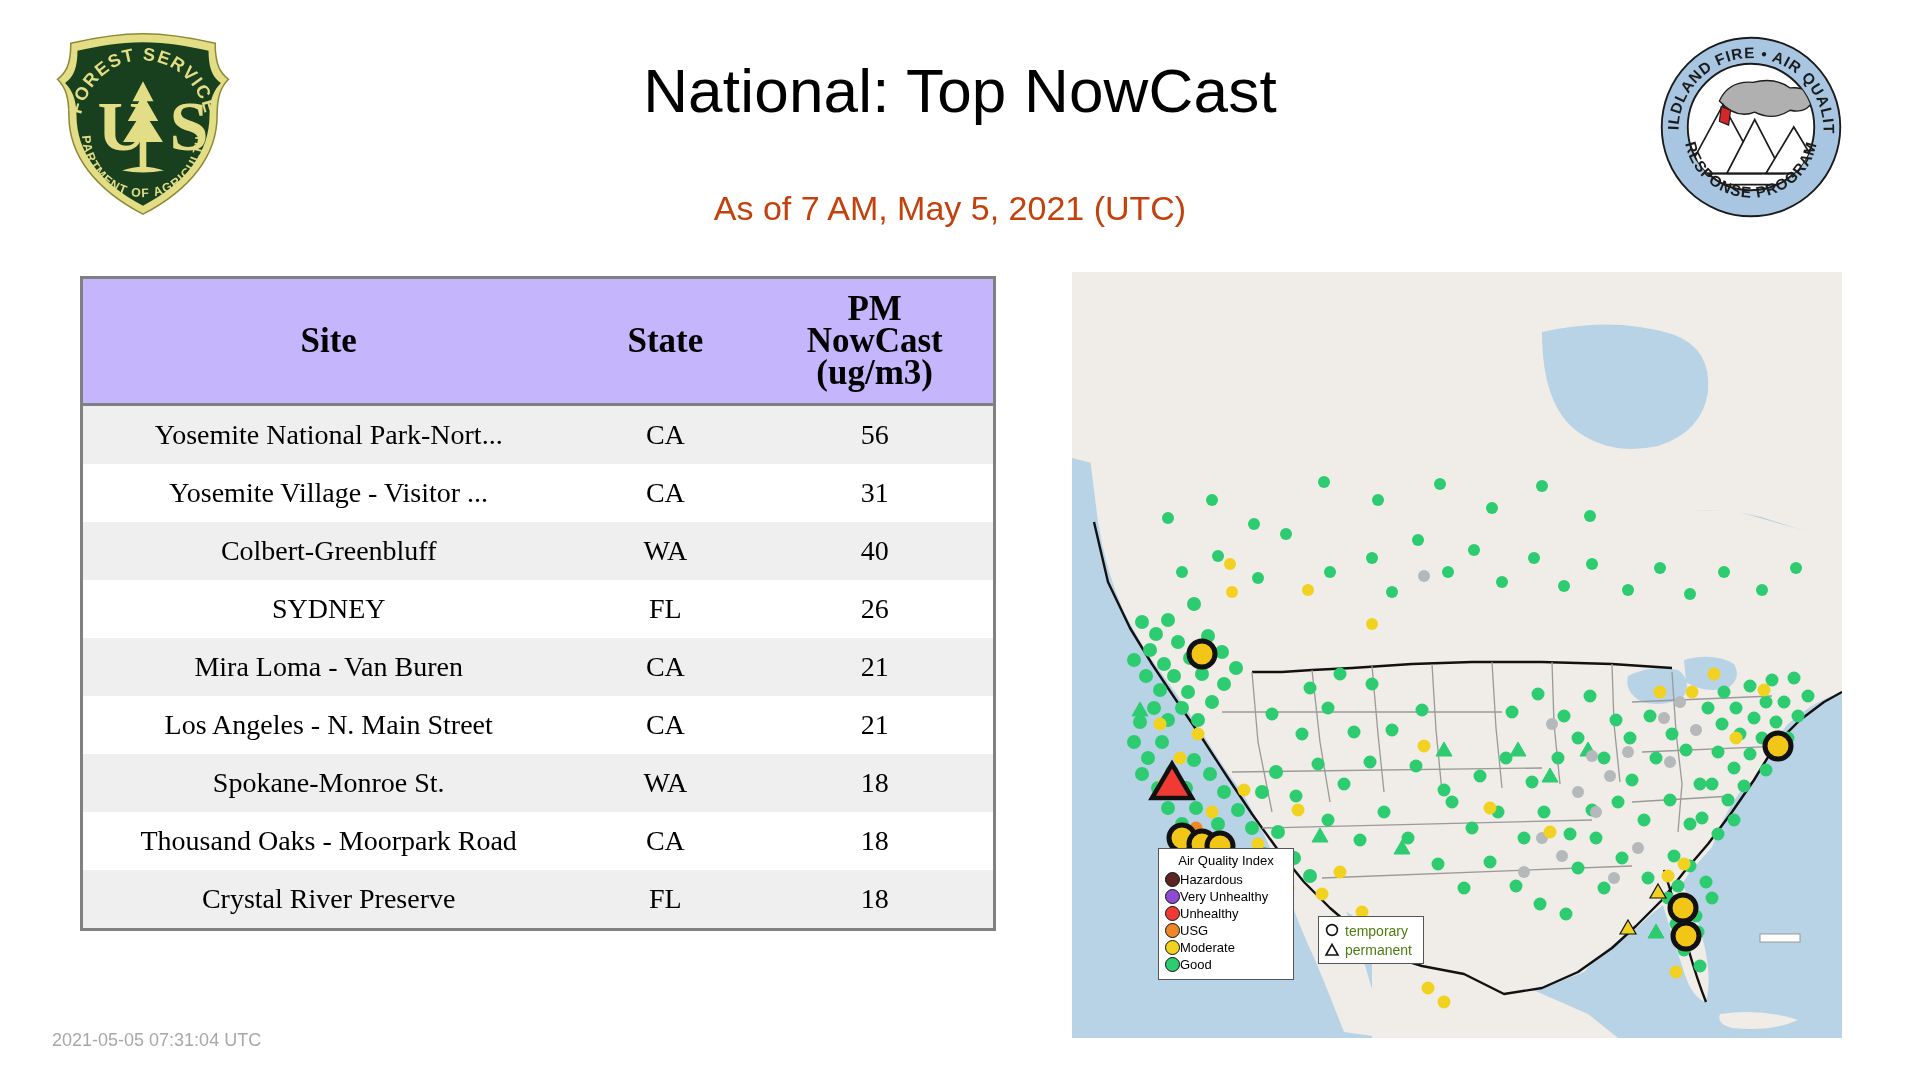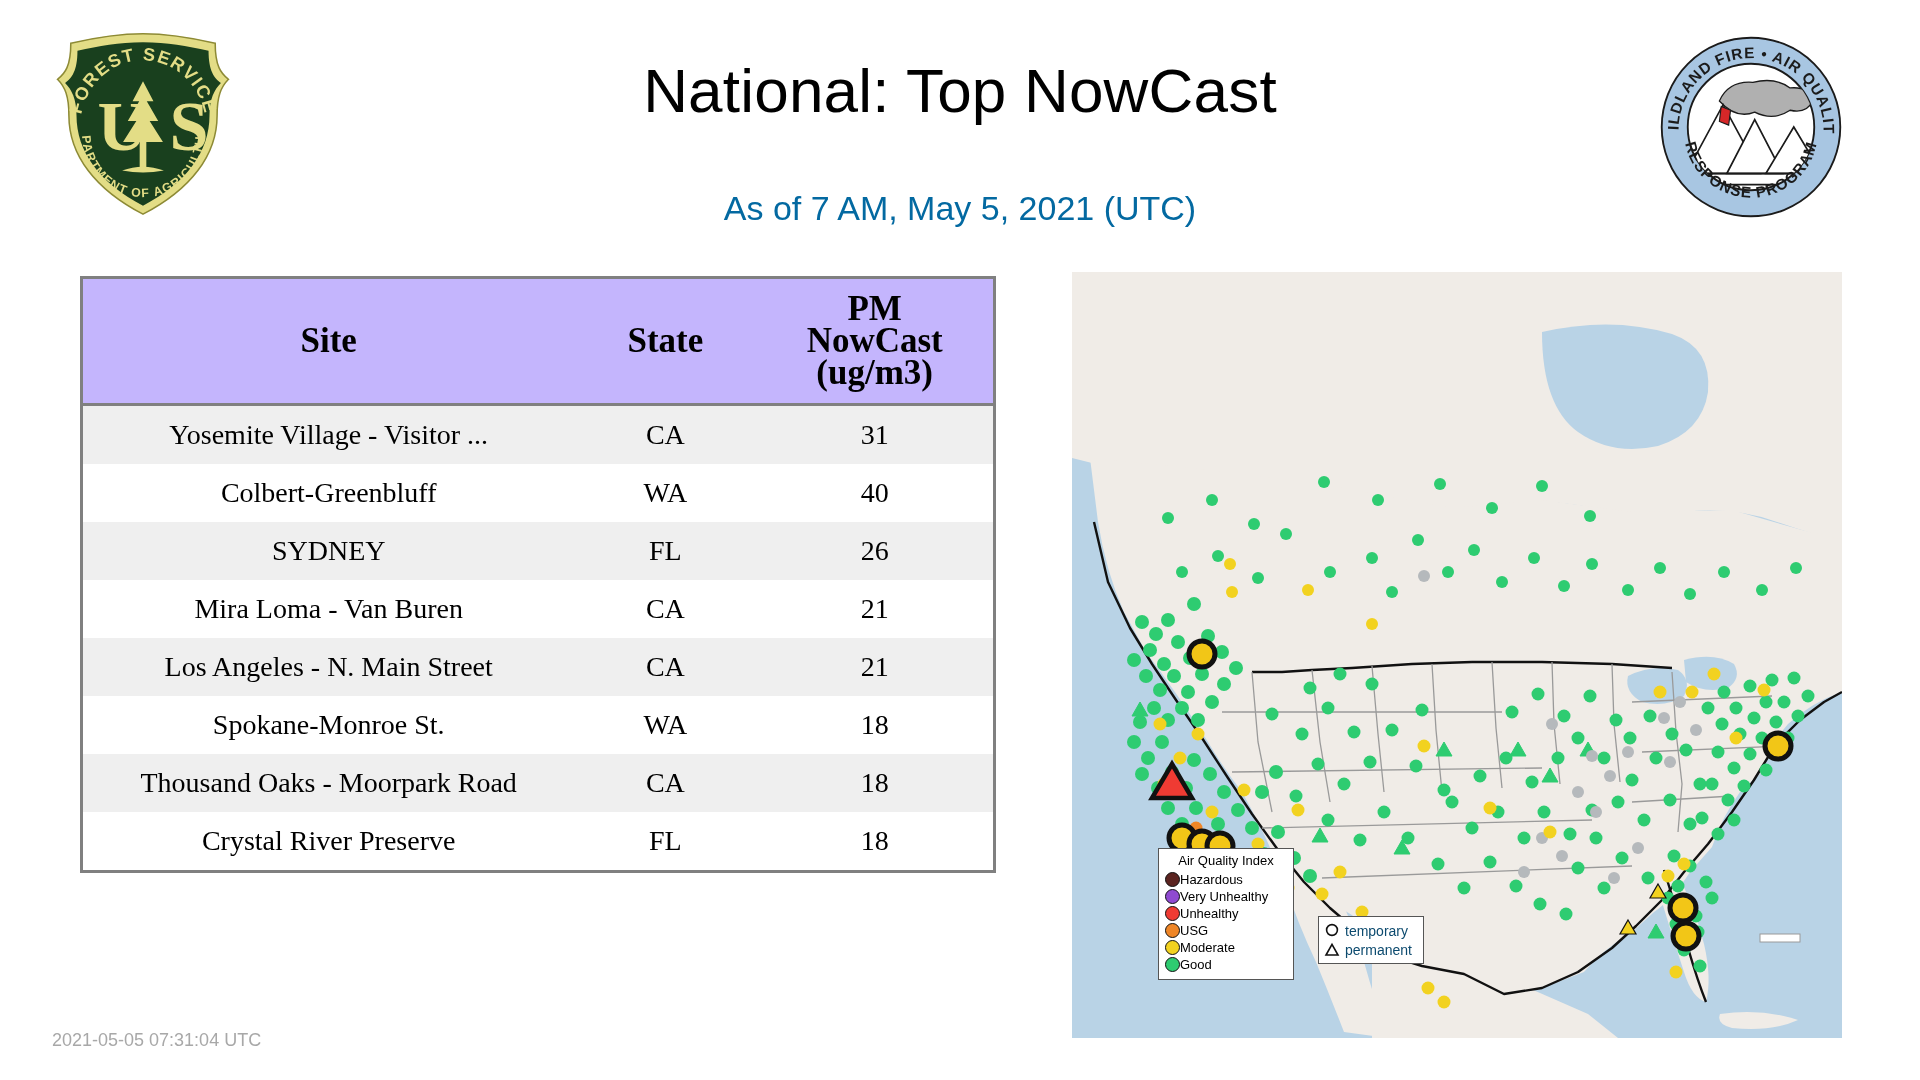--- a/index.html
+++ b/index.html
@@ -26,9 +26,9 @@
     letter-spacing:.2px;
   }
   .subtitle{
-    position:absolute;left:300px;top:188px;width:1320px;text-align:center;
+    position:absolute;left:290px;top:188px;width:1320px;text-align:center;
     font-family:"Liberation Sans",sans-serif;
-    font-size:34px;line-height:40px;color:#0369a1;font-weight:400;
+    font-size:34px;line-height:40px;color:#c2410c;font-weight:400;
   }
 
   

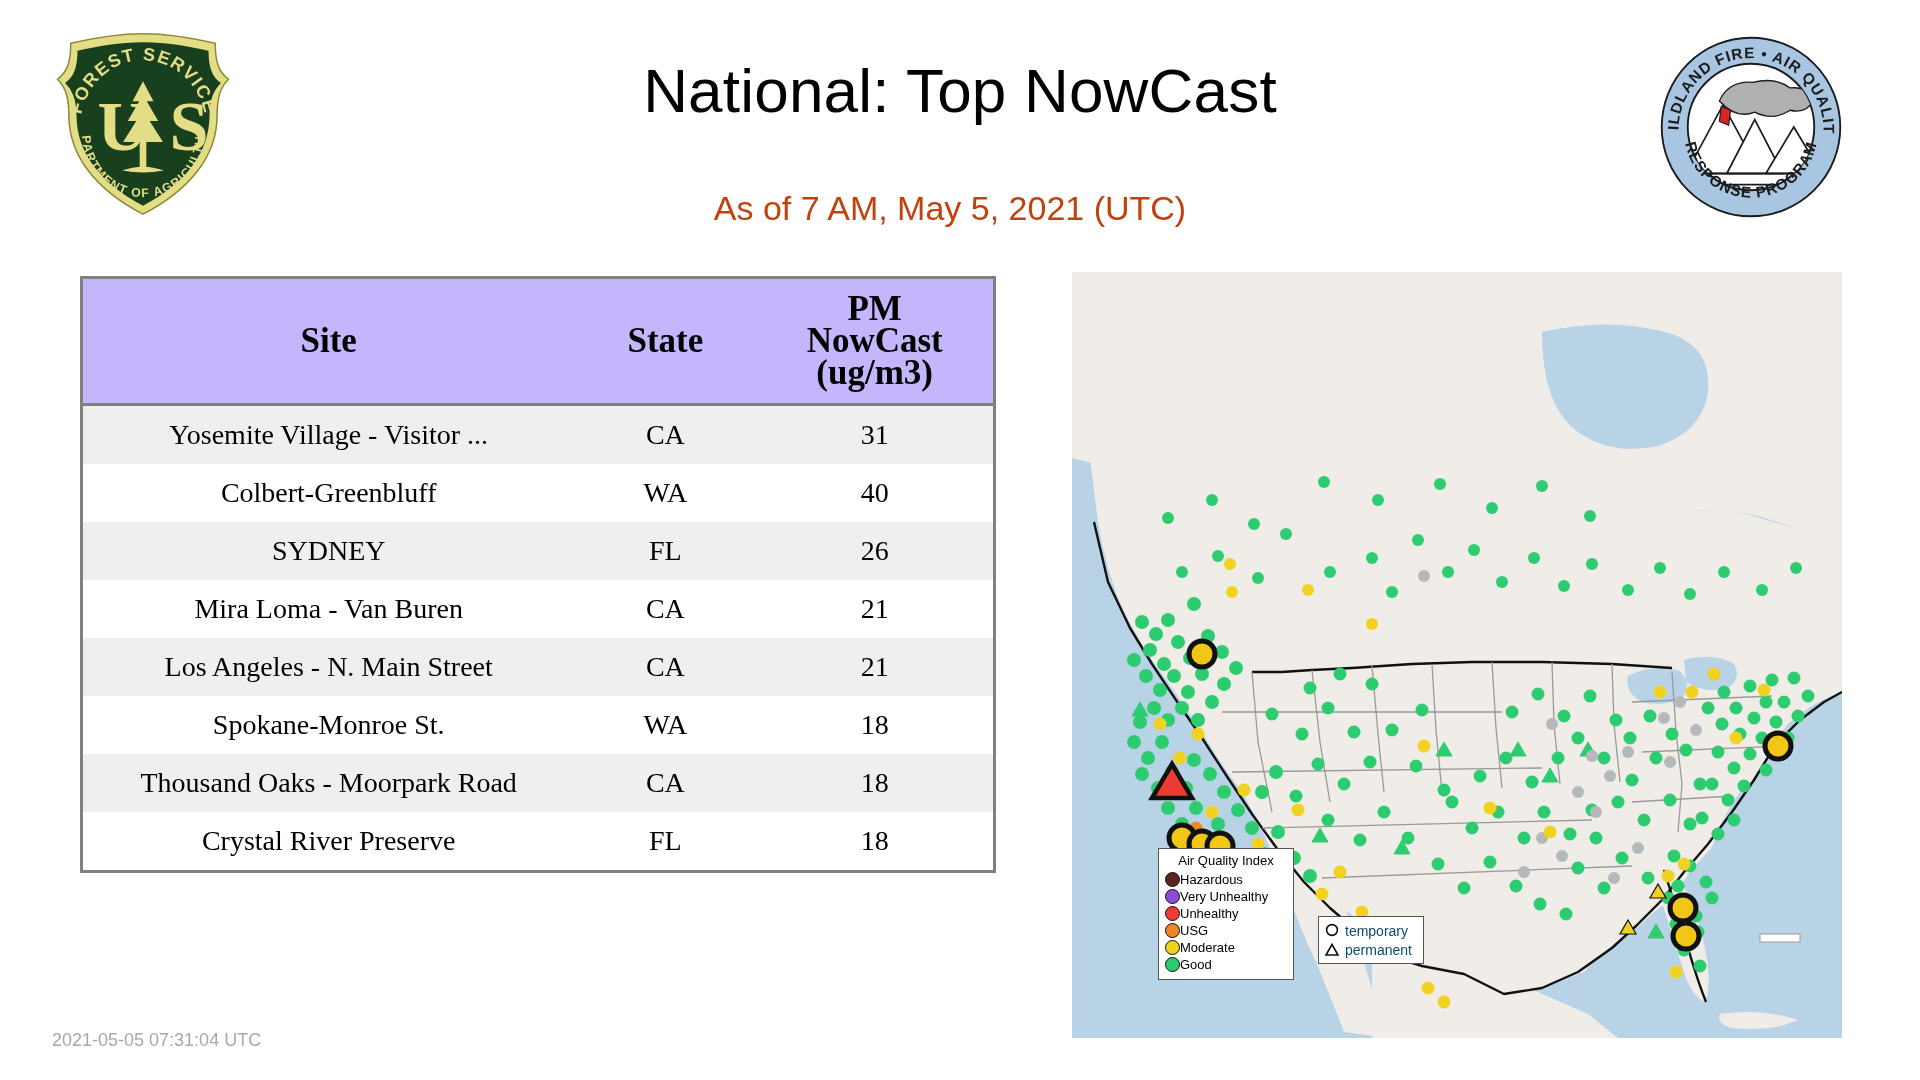--- a/index.html
+++ b/index.html
@@ -189,6 +189,11 @@
         </tr>
       </thead>
       <tbody>
+        <tr>
+          <td>Yosemite National Park-Nort...</td>
+          <td>CA</td>
+          <td>56</td>
+        </tr>
         <tr>
           <td>Yosemite Village - Visitor ...</td>
           <td>CA</td>

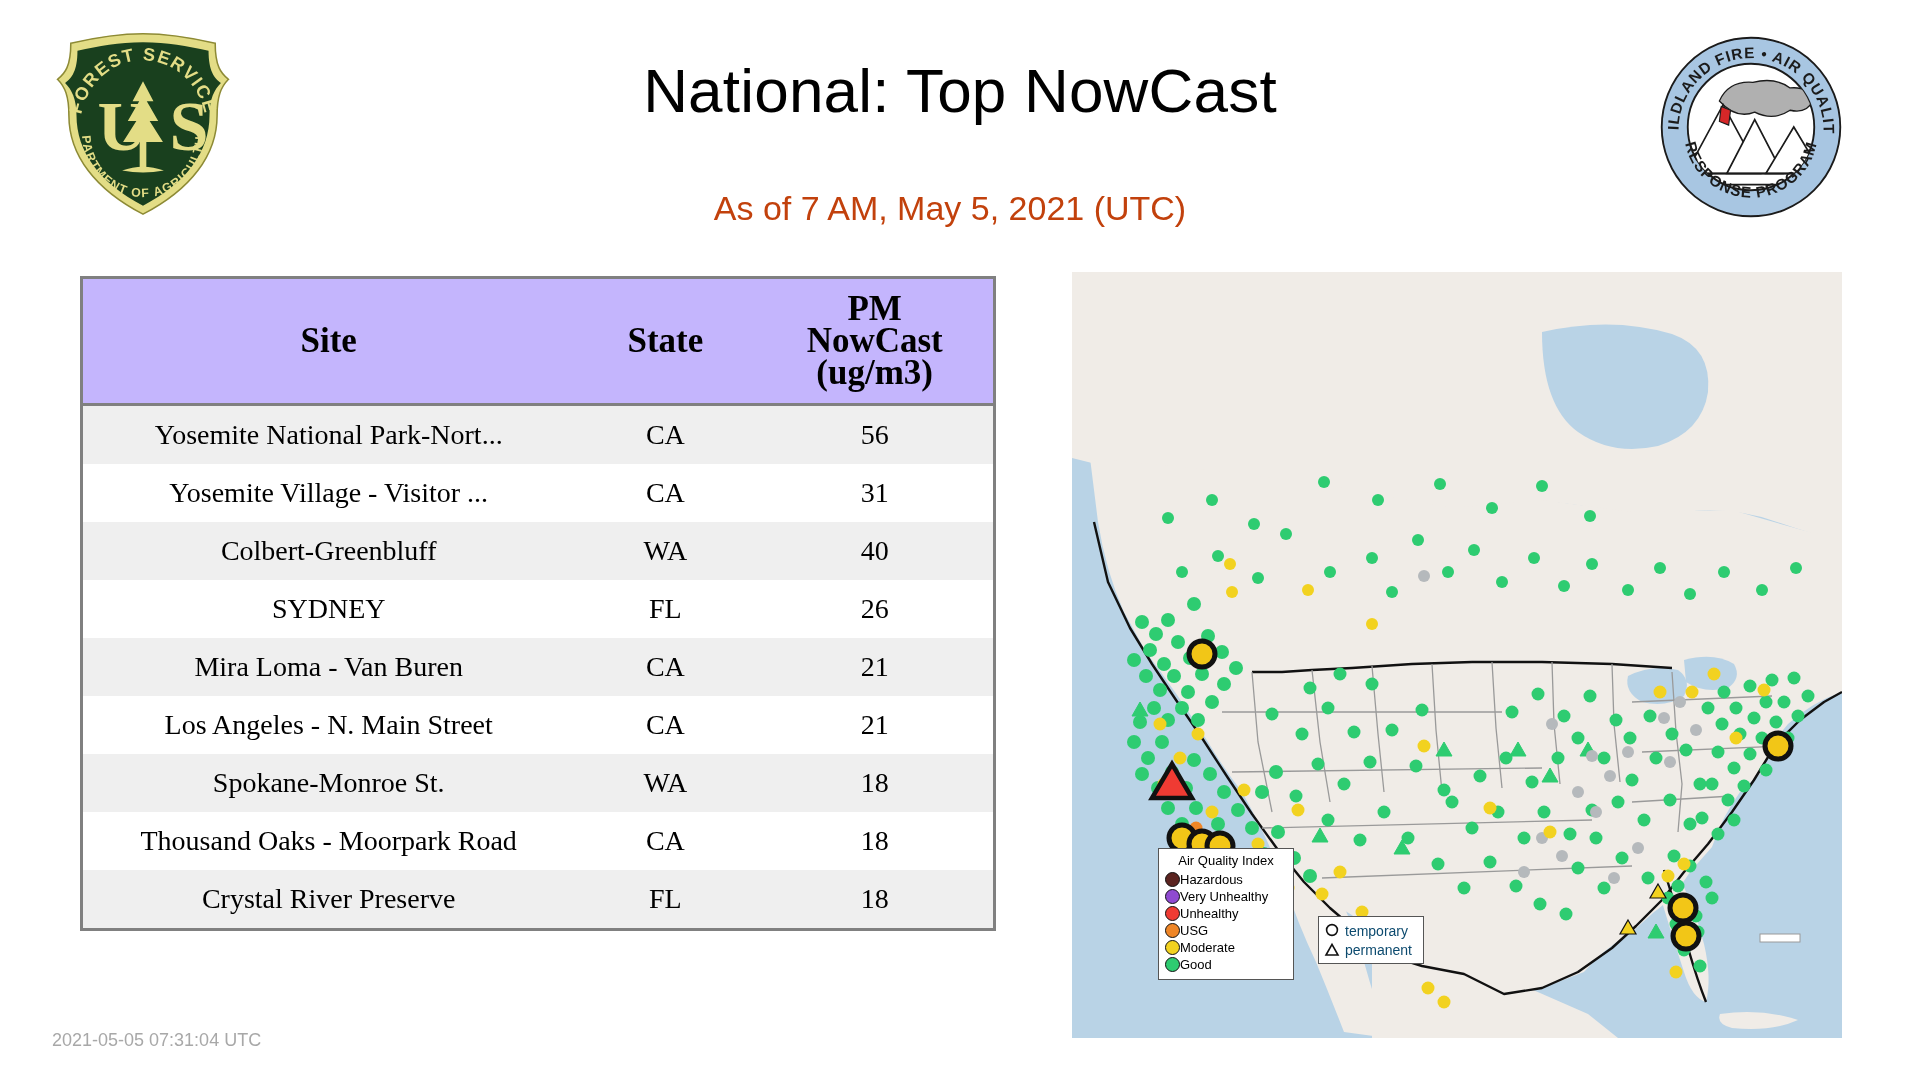--- a/index.html
+++ b/index.html
@@ -92,7 +92,7 @@
     font-family:"Liberation Sans",sans-serif;box-sizing:border-box;
   }
   .tp-row{display:flex;align-items:center;gap:5px;height:19px;}
-  .tp-row .tp-lab{font-size:14px;color:#0c4a6e;line-height:16px;}
+  .tp-row .tp-lab{font-size:14px;color:#4d7c0f;line-height:16px;}
   .sym{width:16px;height:16px;flex:0 0 auto;}
 </style>
 </head>

